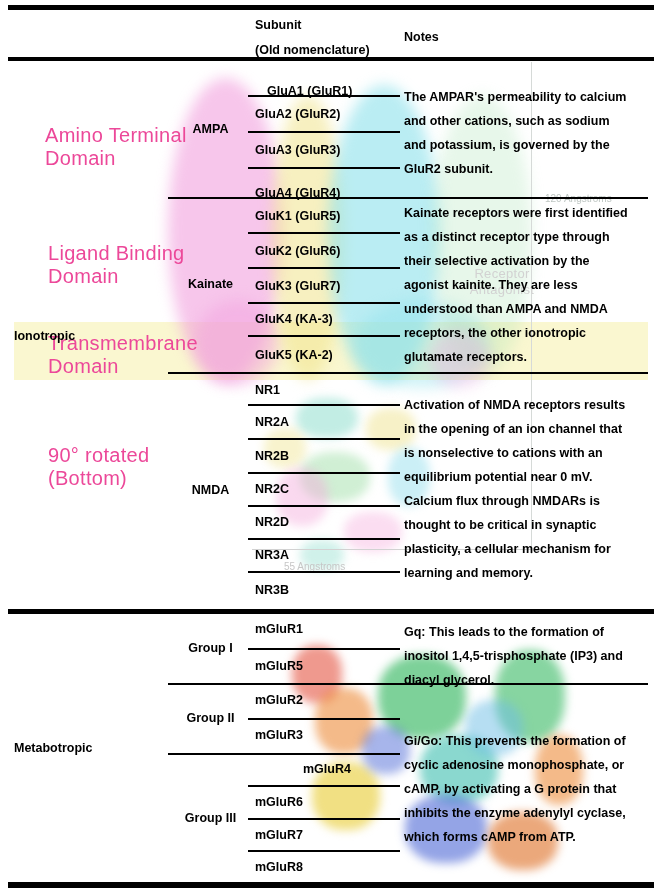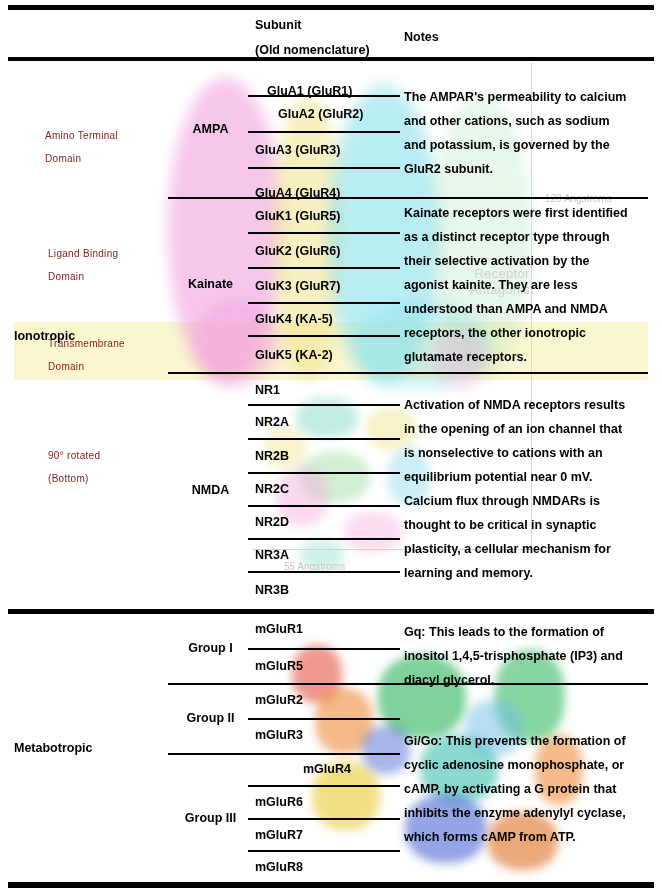--- a/index.html
+++ b/index.html
@@ -99,7 +99,7 @@
 
   <div class="t" style="left:267px; top:71px;margin-top:12px;">GluA1 (GluR1)</div>
   <div class="ln" style="left:248px; top:95px;  width:152px;"></div>
-  <div class="t" style="left:255px; top:106px;margin-left:23px;">GluA2 (GluR2)</div>
+  <div class="t" style="left:255px; top:106px;">GluA2 (GluR2)</div>
   <div class="ln" style="left:248px; top:131px; width:152px;"></div>
   <div class="t" style="left:255px; top:142px;">GluA3 (GluR3)</div>
   <div class="ln" style="left:248px; top:167px; width:152px;"></div>

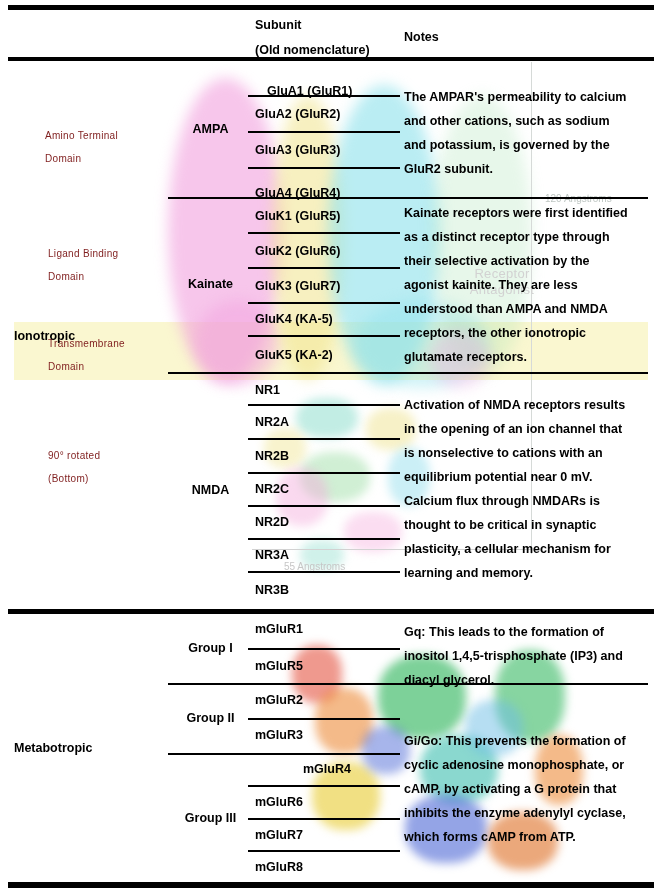--- a/index.html
+++ b/index.html
@@ -17,7 +17,7 @@
   .thick { position:absolute; background:#000; }
   .faint { position:absolute; background:#d6dad8; }
   
-  .wm { position:absolute; color:#7f1d1d; font-size:10px; line-height:23px;
+  .wm { position:absolute; color:#ec4899; font-size:20px; line-height:23px;
         white-space:pre-line; font-weight:normal; letter-spacing:0.3px; }
   .wm-small { position:absolute; color:#bfc7c3; font-size:10px; white-space:pre-line; }
   

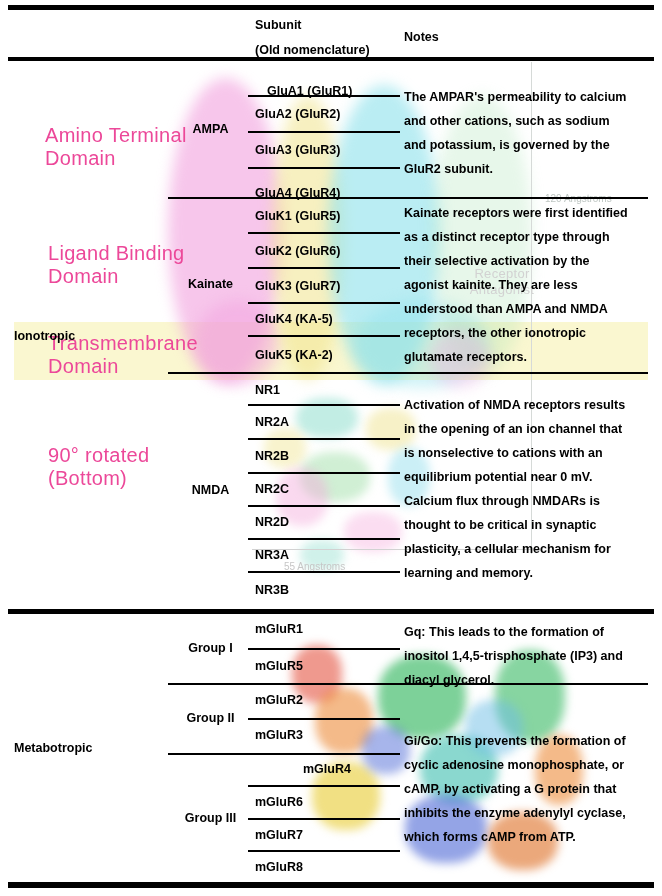--- a/index.html
+++ b/index.html
@@ -112,7 +112,7 @@
   <div class="ln" style="left:248px; top:267px; width:152px;"></div>
   <div class="t" style="left:255px; top:278px;">GluK3 (GluR7)</div>
   <div class="ln" style="left:248px; top:302px; width:152px;"></div>
-  <div class="t" style="left:255px; top:311px;">GluK4 (KA-5)</div>
+  <div class="t" style="left:255px; top:311px;">GluK4 (KA-3)</div>
   <div class="ln" style="left:248px; top:335px; width:152px;"></div>
   <div class="t" style="left:255px; top:347px;">GluK5 (KA-2)</div>
   <div class="ln" style="left:168px; top:372px; width:480px;"></div>

